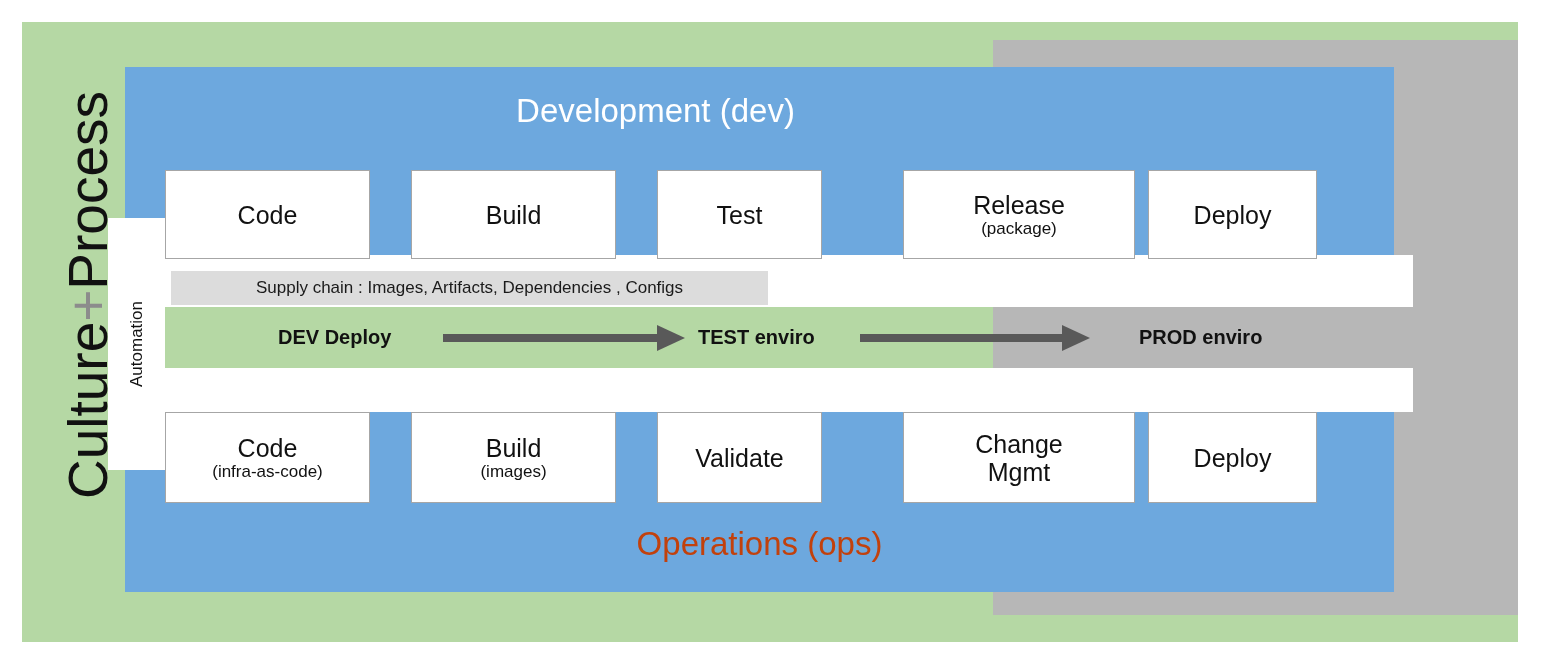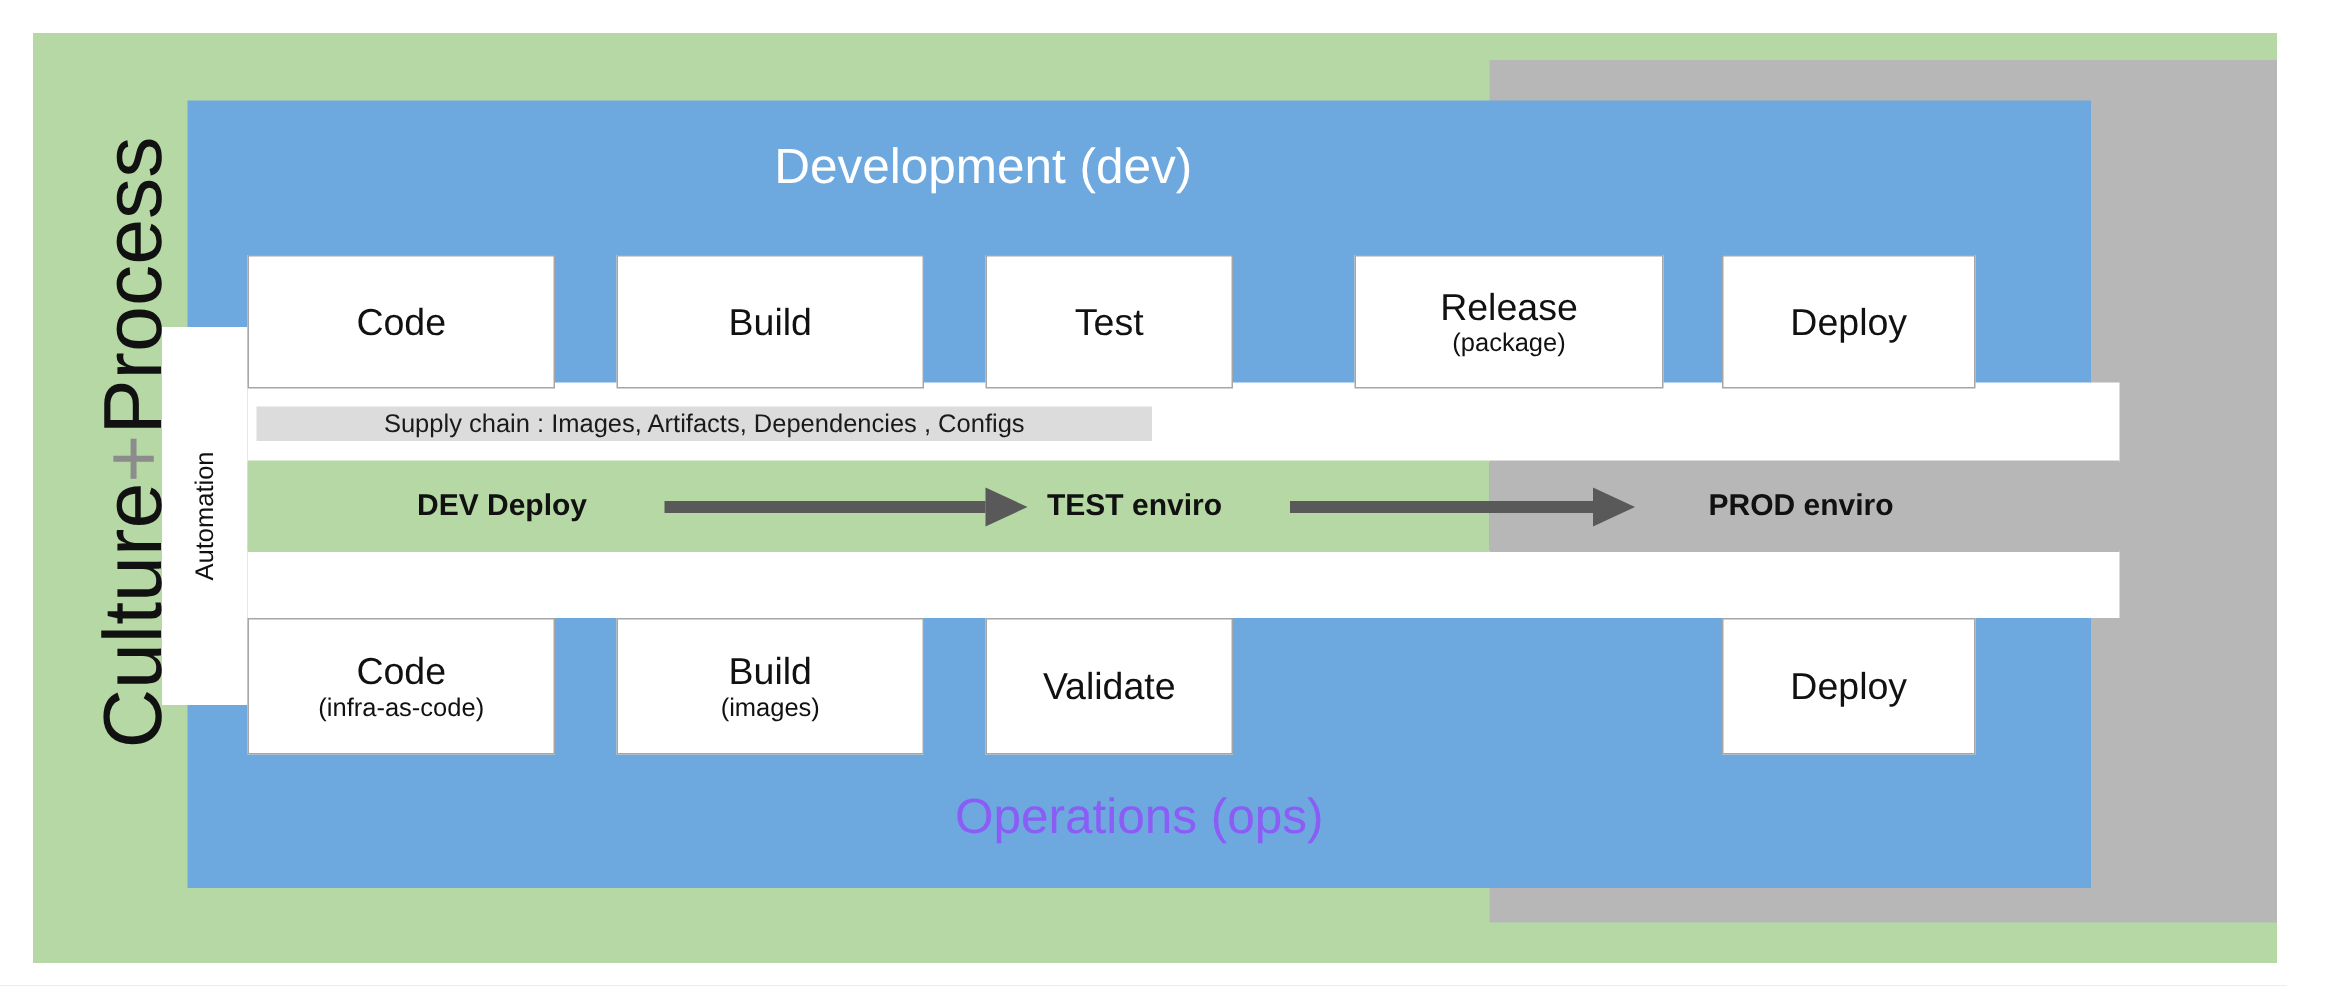--- a/index.html
+++ b/index.html
@@ -73,7 +73,7 @@
   .col-1{left:165px;width:205px;}
   .col-2{left:411px;width:205px;}
   .col-3{left:657px;width:165px;}
-  .col-4{left:903px;width:206px;align-items:center;}
+  .col-4{left:903px;width:232px;align-items:center;}
   .col-5{left:1148px;width:169px;}
 </style>
 </head>

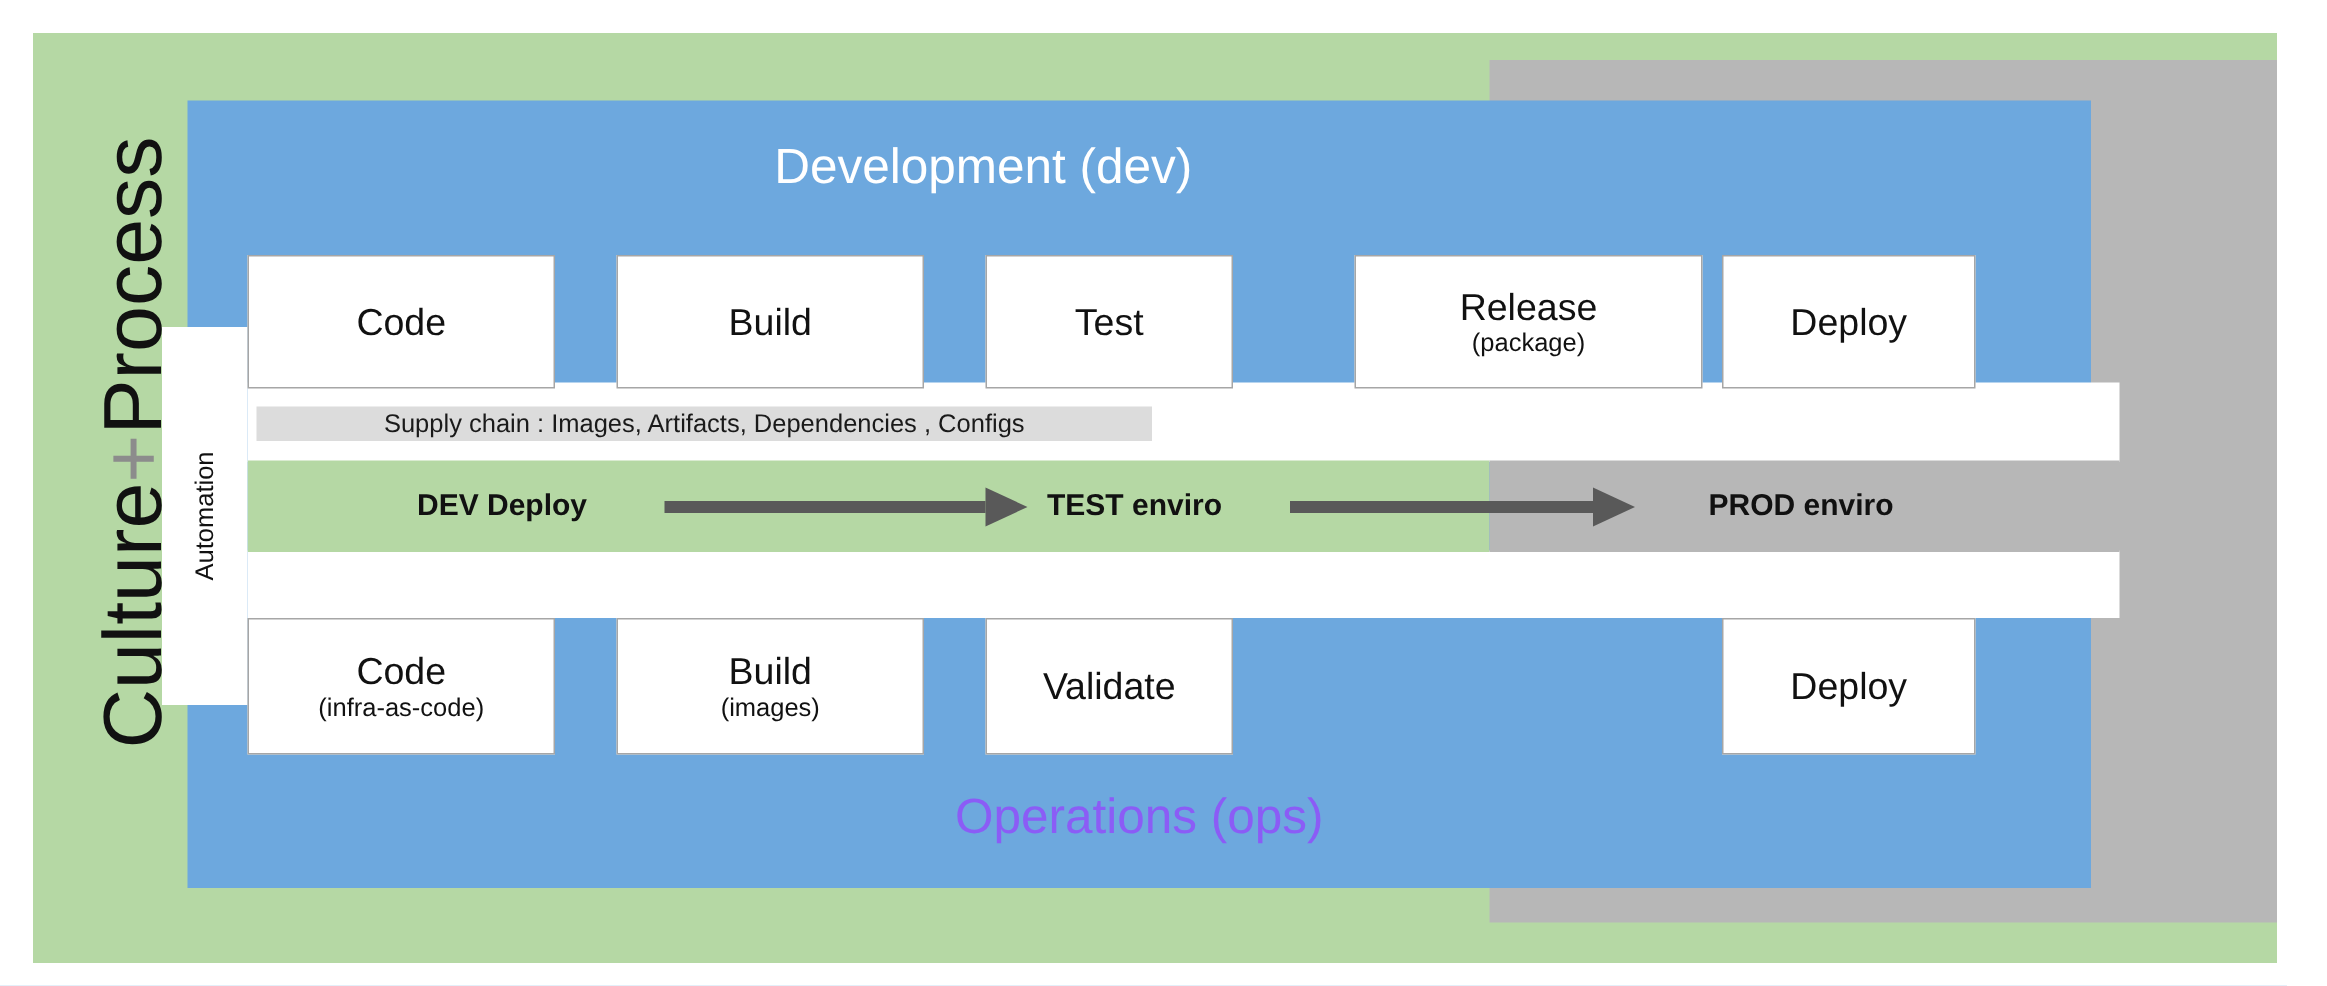--- a/index.html
+++ b/index.html
@@ -51,7 +51,7 @@
   .arrow-2 .head{left:202px;}
 
   
-  .supply-bar{position:absolute;left:171px;top:271px;width:597px;height:23px;
+  .supply-bar{position:absolute;left:171px;top:271px;width:597px;height:34px;
       background:#dcdcdc;display:flex;align-items:center;justify-content:center;}
   .supply-bar span{font-size:17px;color:#1a1a1a;white-space:nowrap;}
 

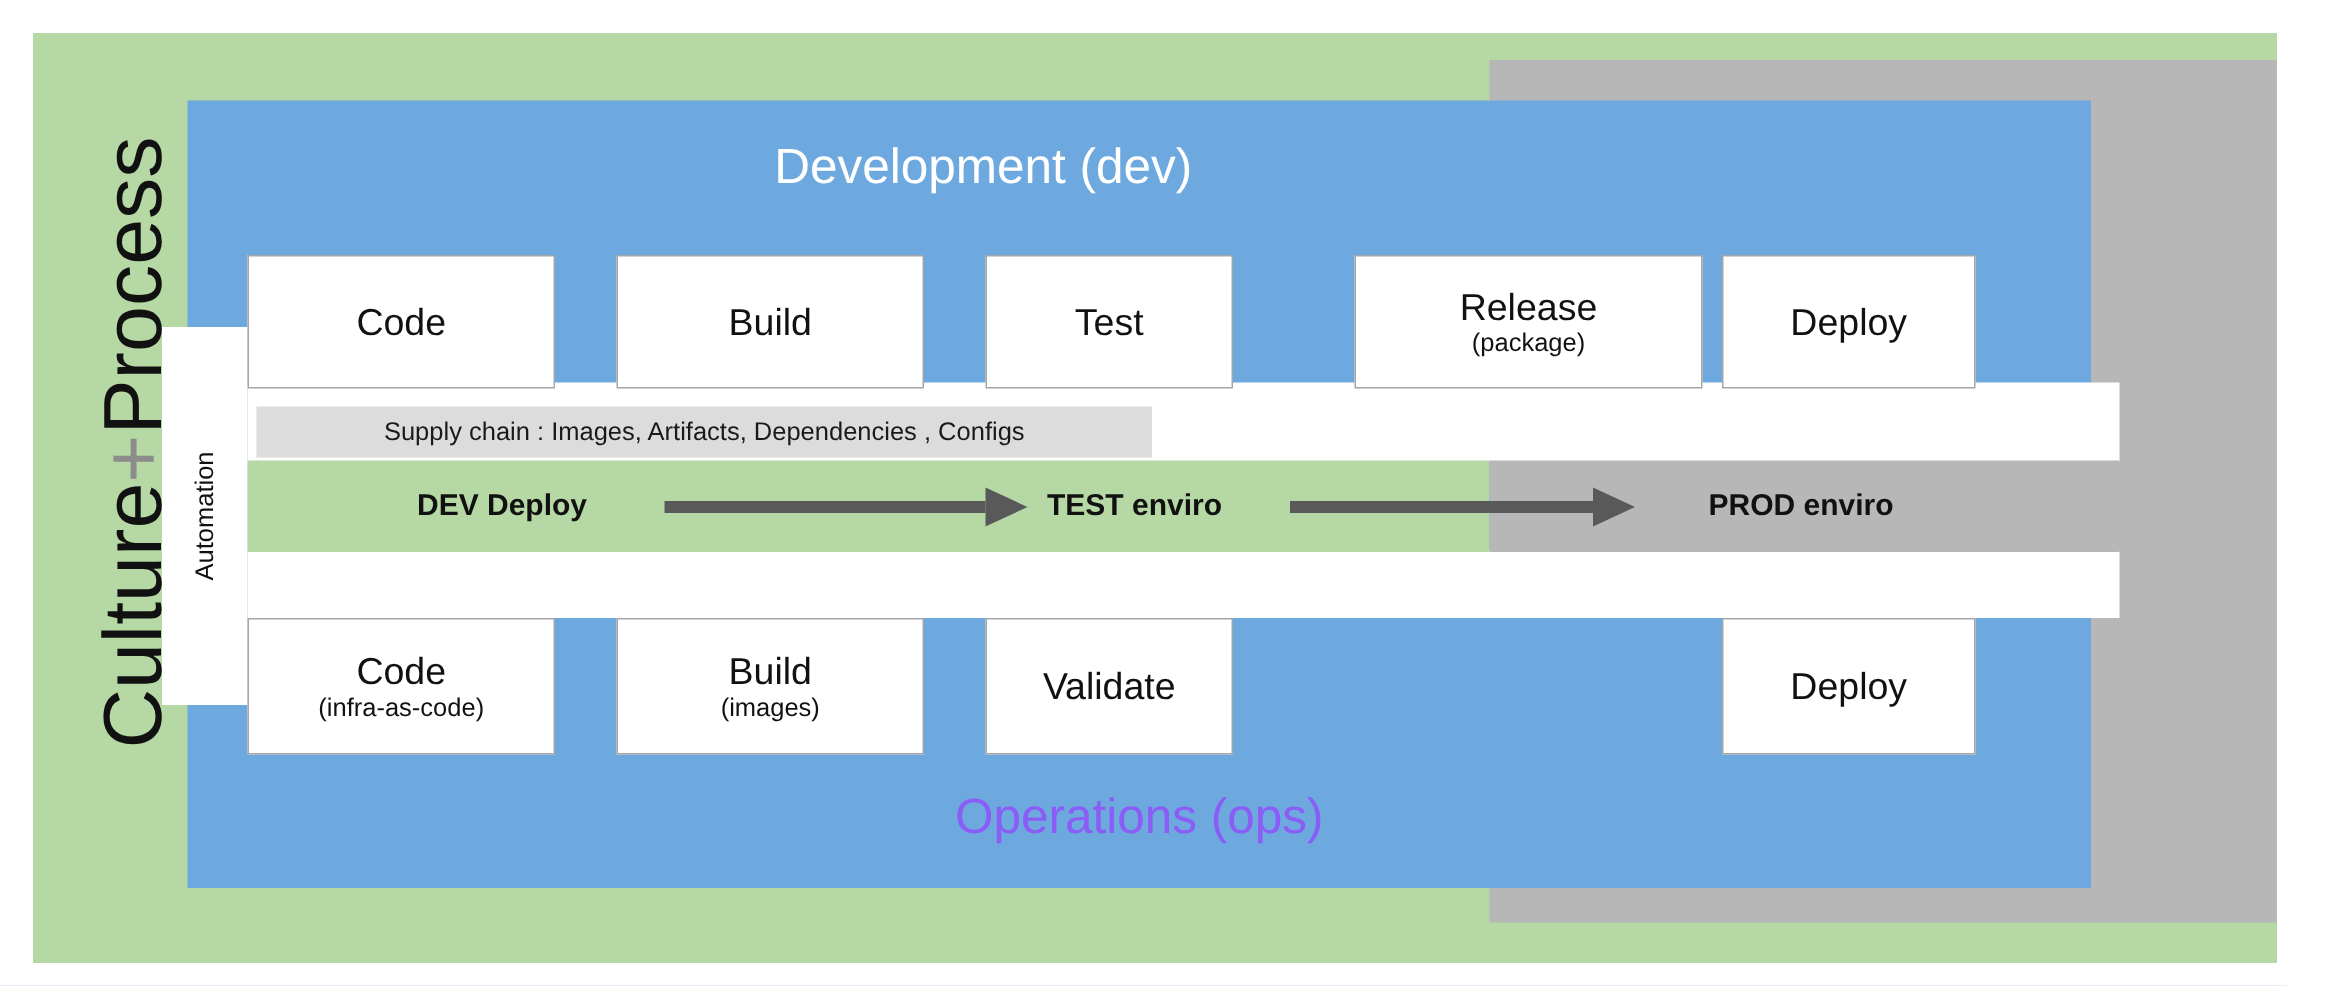--- a/index.html
+++ b/index.html
@@ -157,6 +157,10 @@
     <div class="main">Validate</div>
     <div class="sub"></div>
   </div>
+  <div class="stage row-bottom col-4">
+    <div class="main">Change</div>
+    <div class="main">Mgmt</div>
+  </div>
   <div class="stage row-bottom col-5">
     <div class="main">Deploy</div>
     <div class="sub"></div>

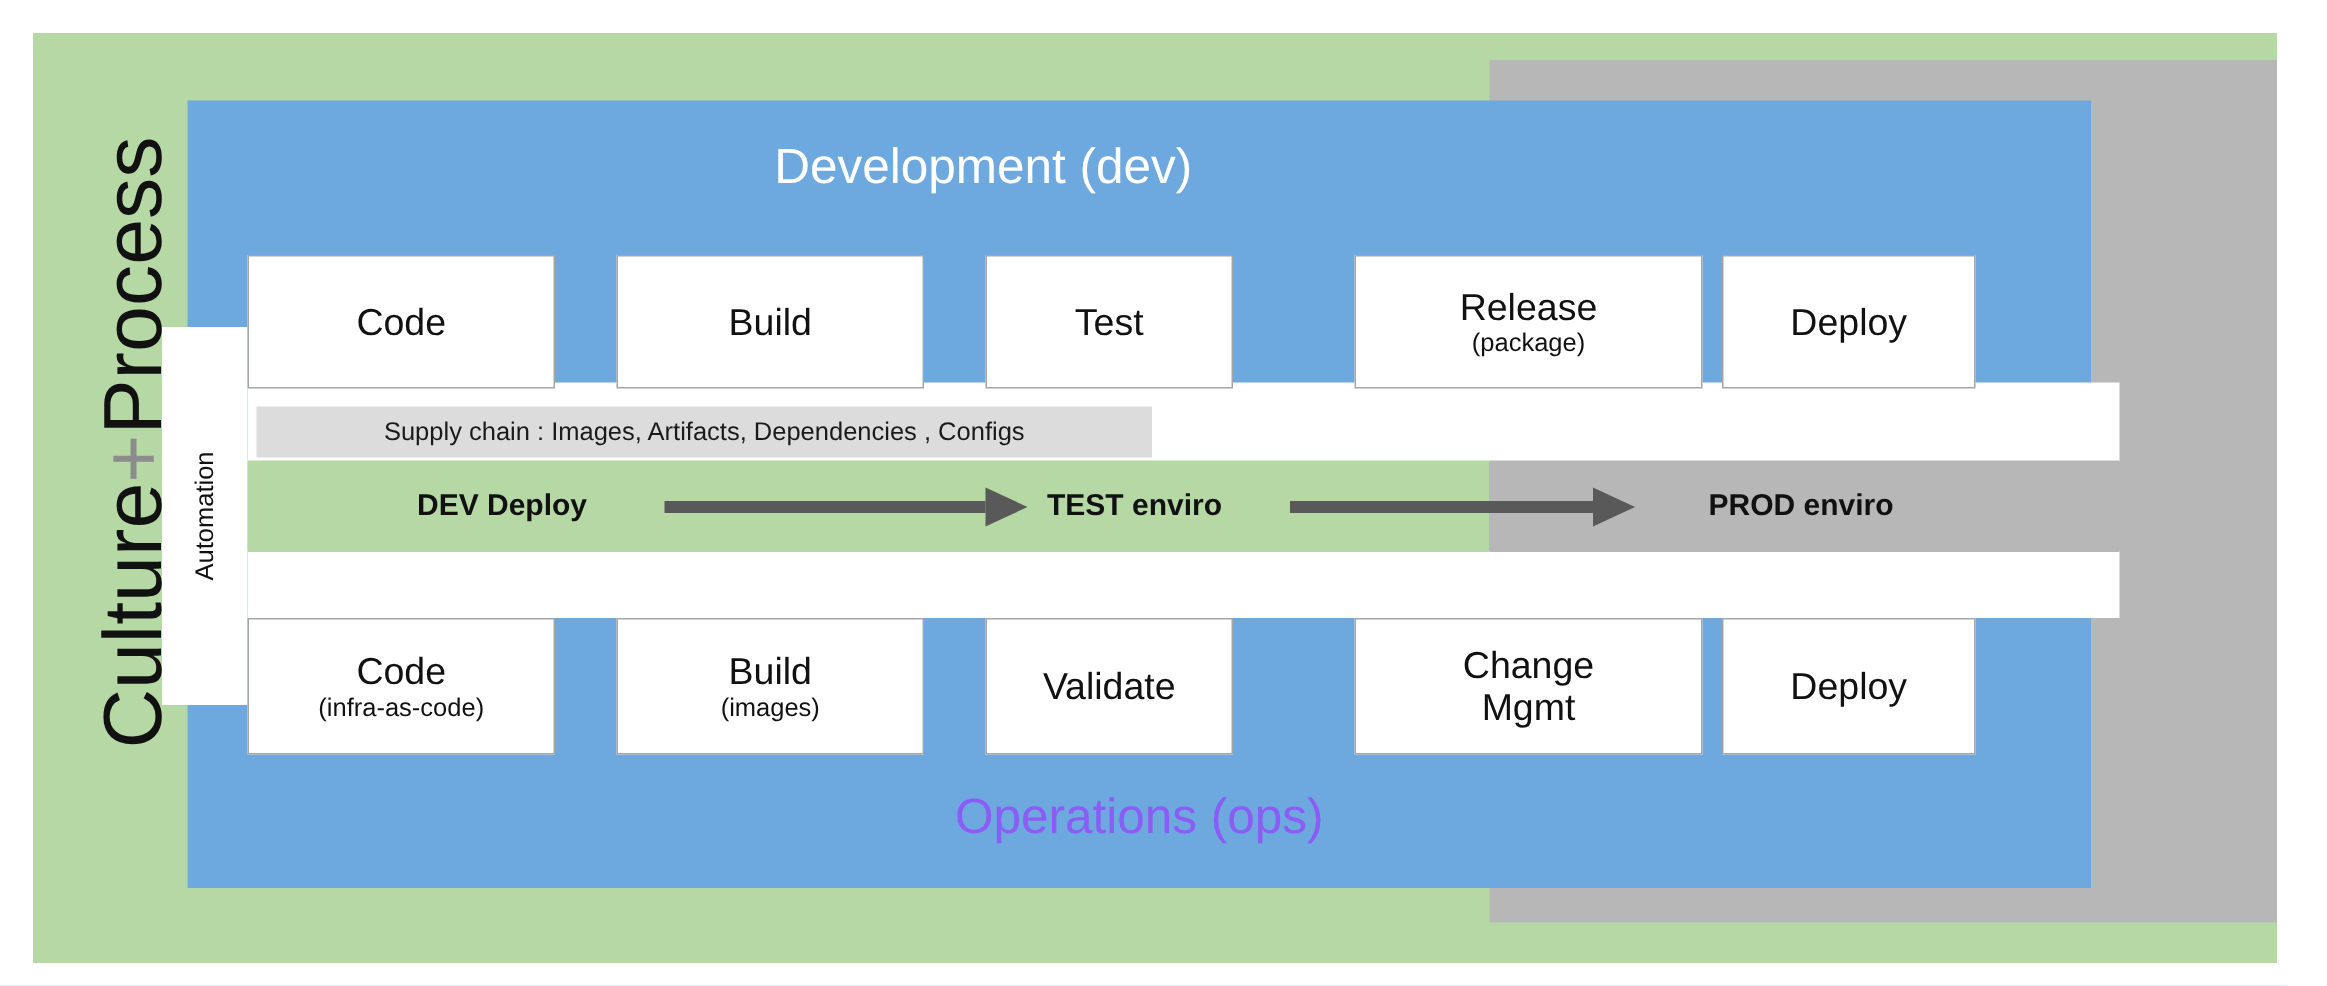--- a/index.html
+++ b/index.html
@@ -21,7 +21,7 @@
   .dev-title{position:absolute;left:125px;top:92px;width:1061px;text-align:center;
       color:#ffffff;font-size:33px;}
   .ops-title{position:absolute;left:125px;top:525px;width:1269px;text-align:center;
-      color:#8b5cf6;font-size:33px;}
+      color:#c2410c;font-size:33px;}
 
   
   .white-band{position:absolute;background:#ffffff;}

